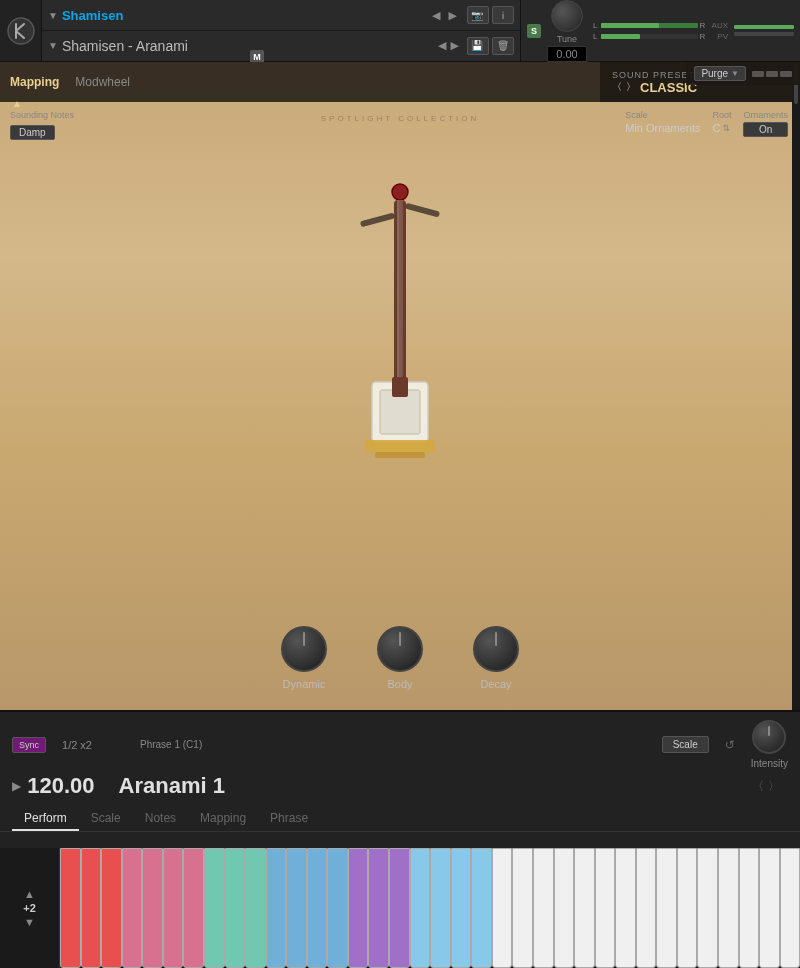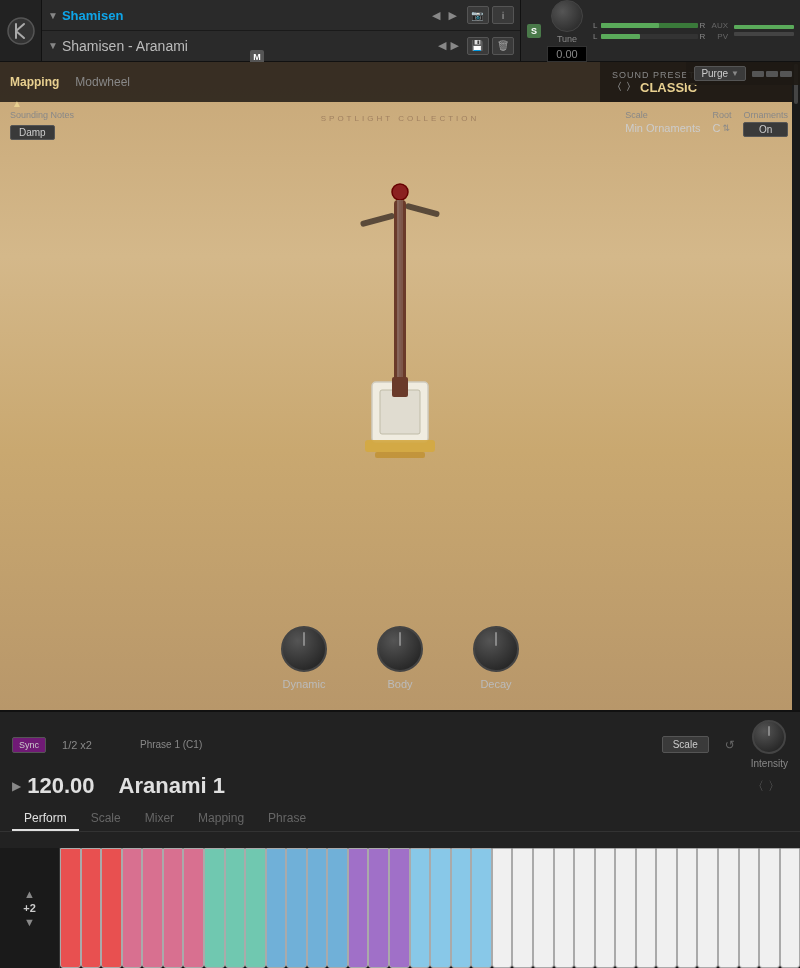--- a/index.html
+++ b/index.html
@@ -329,7 +329,7 @@
   <div class="bottom-tabs">
     <div class="tab-item active">Perform</div>
     <div class="tab-item">Scale</div>
-    <div class="tab-item">Mixer</div>
+    <div class="tab-item">Notes</div>
     <div class="tab-item">Mapping</div>
     <div class="tab-item">Phrase</div>
   </div>

